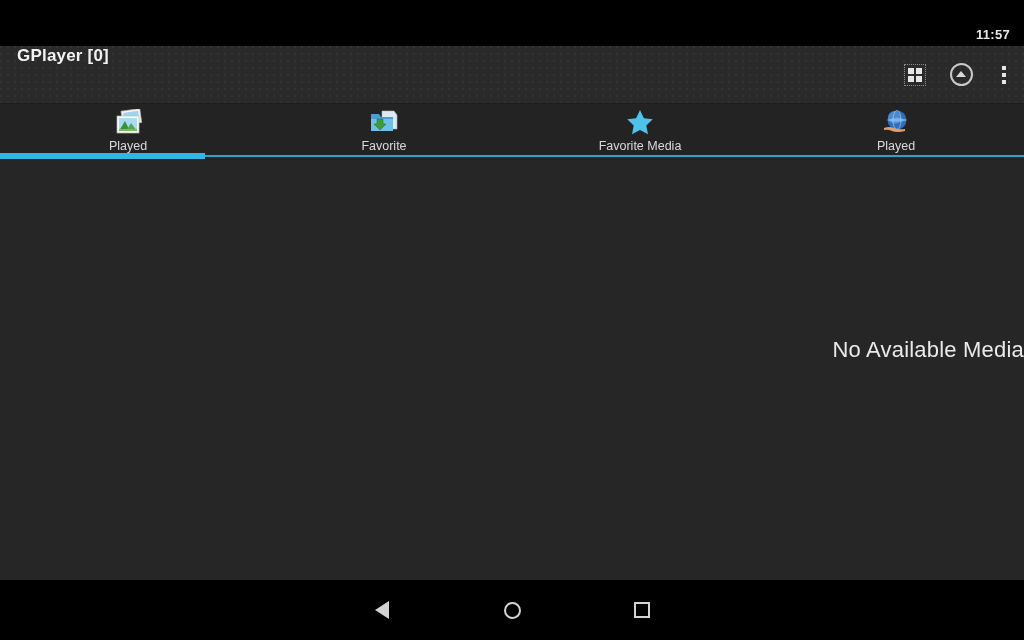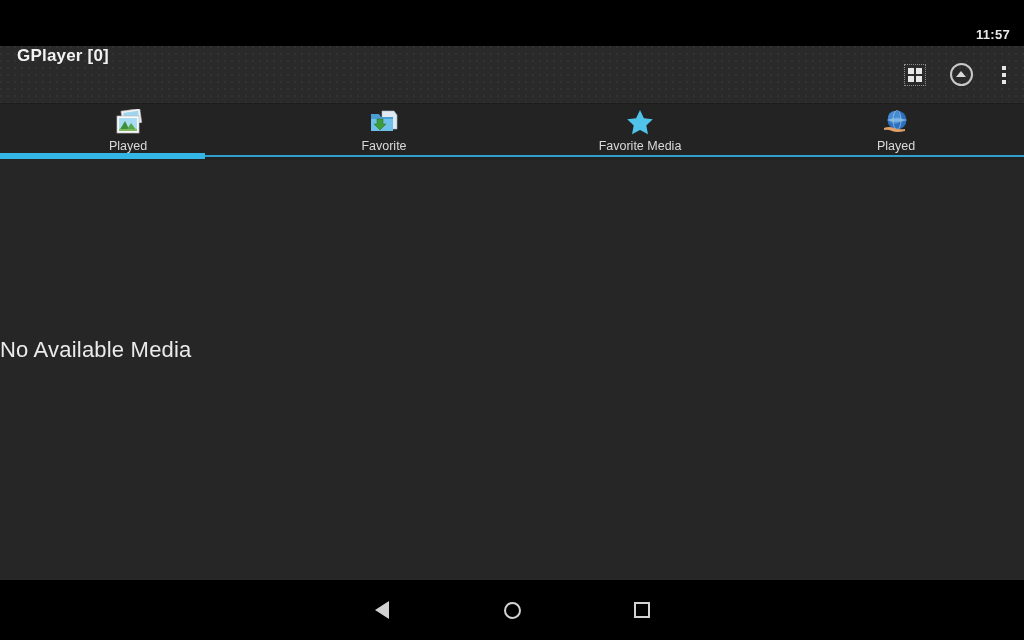--- a/index.html
+++ b/index.html
@@ -188,7 +188,7 @@
     background: #262626;
     display: flex;
     align-items: center;
-    justify-content: flex-start;
+    justify-content: flex-end;
     position: relative;
   }
   .empty-text {

